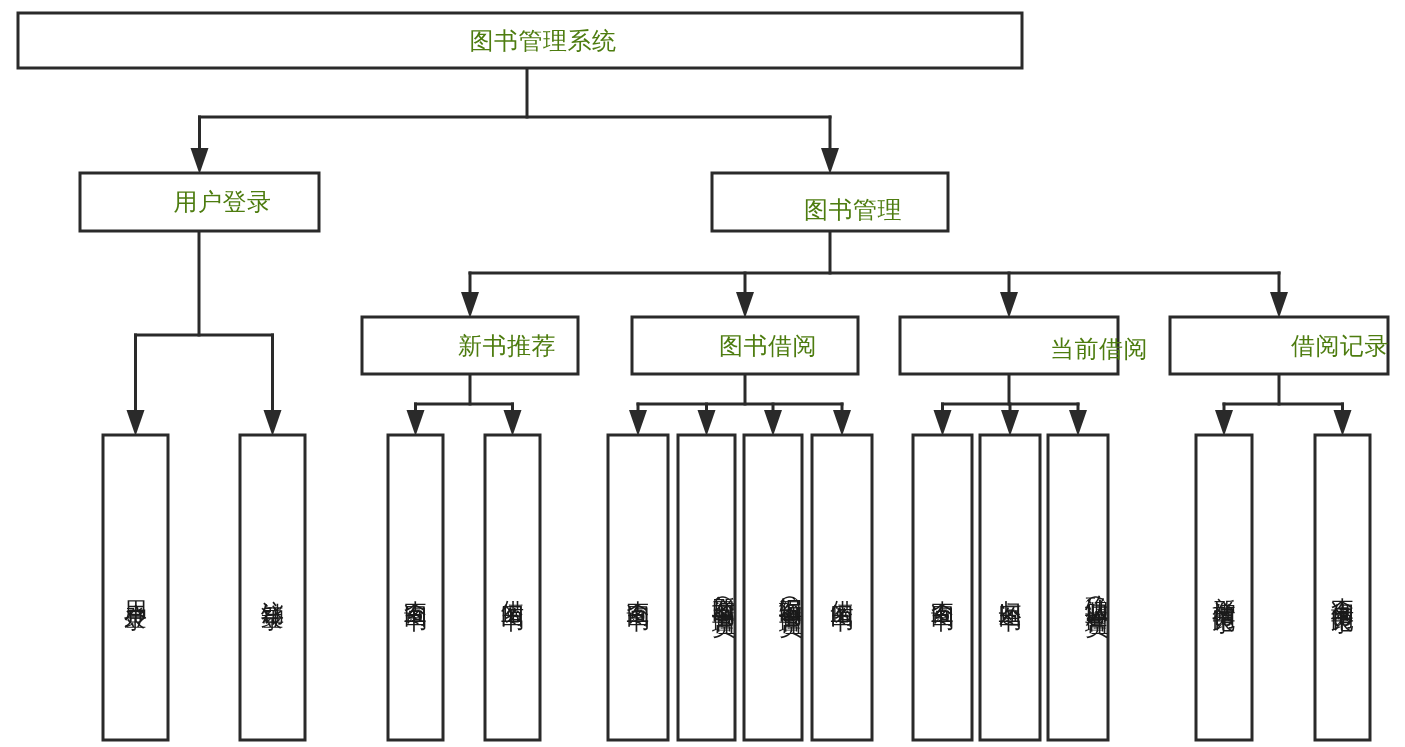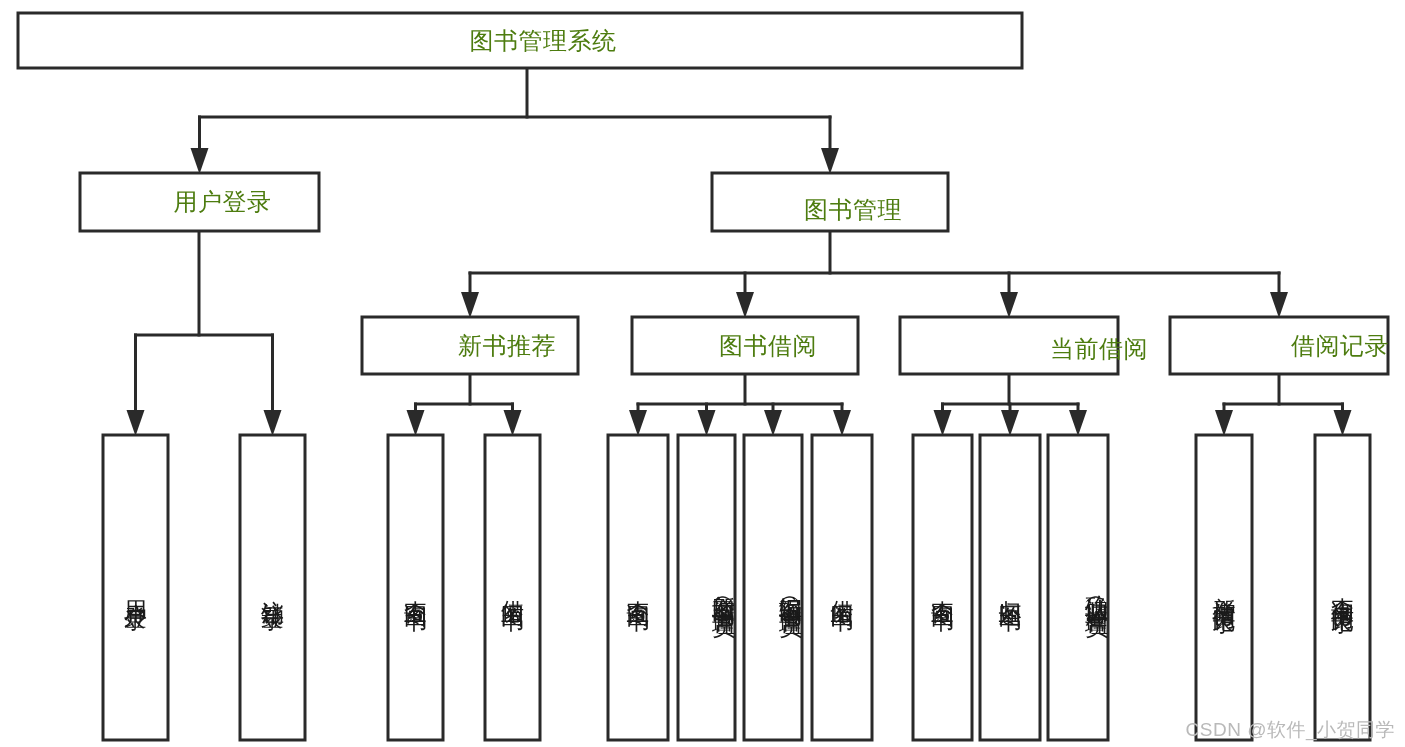--- a/index.html
+++ b/index.html
@@ -200,7 +200,6 @@
       <div class="node-label-v" style="left: 1196px; top: 435px; width: 56px; height: 305px;">新增借阅记录</div>
       <div class="node-label-v" style="left: 1315px; top: 435px; width: 55px; height: 305px;">查询借阅记录</div>
     </div>
-  <div class="watermark">CSDN @软件_小贺同学</div>
 </div>
 
 </body></html>

